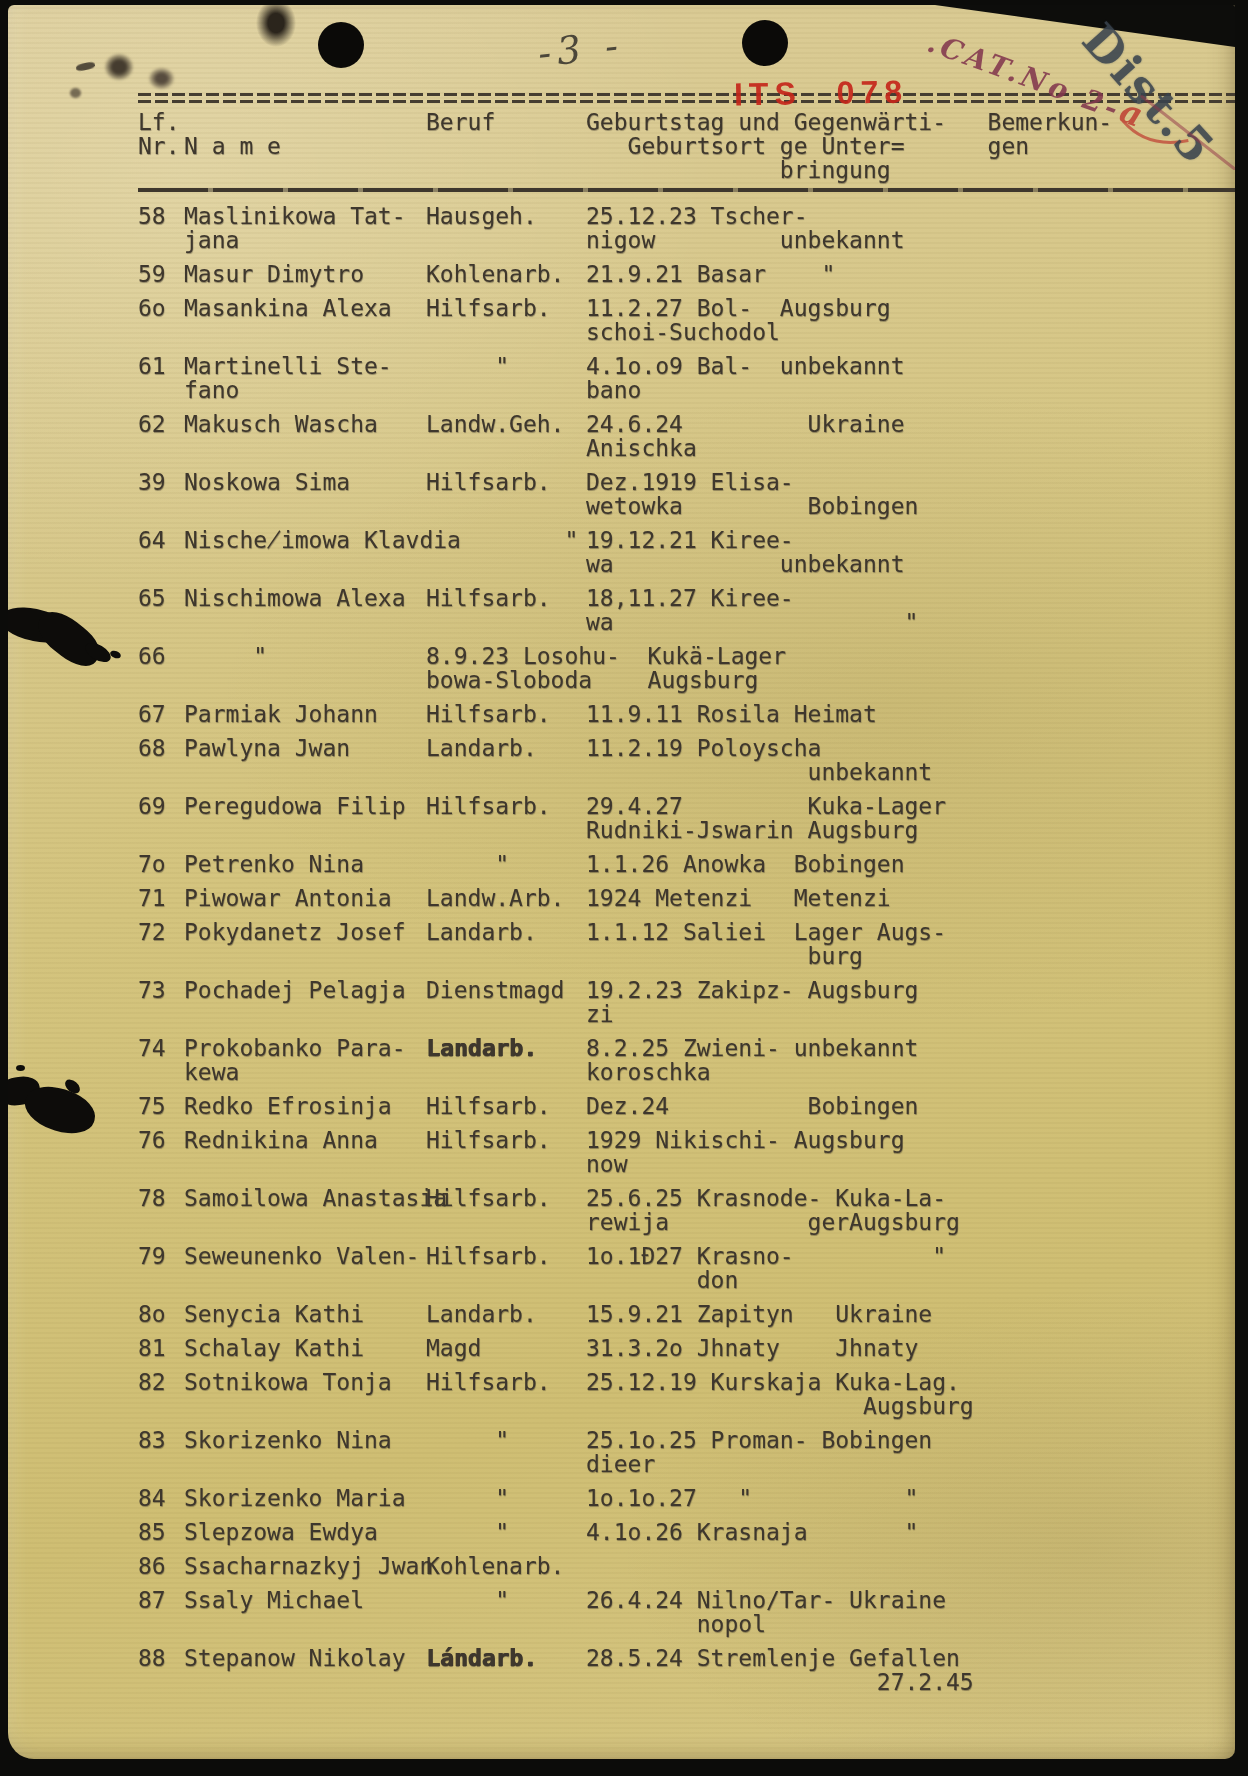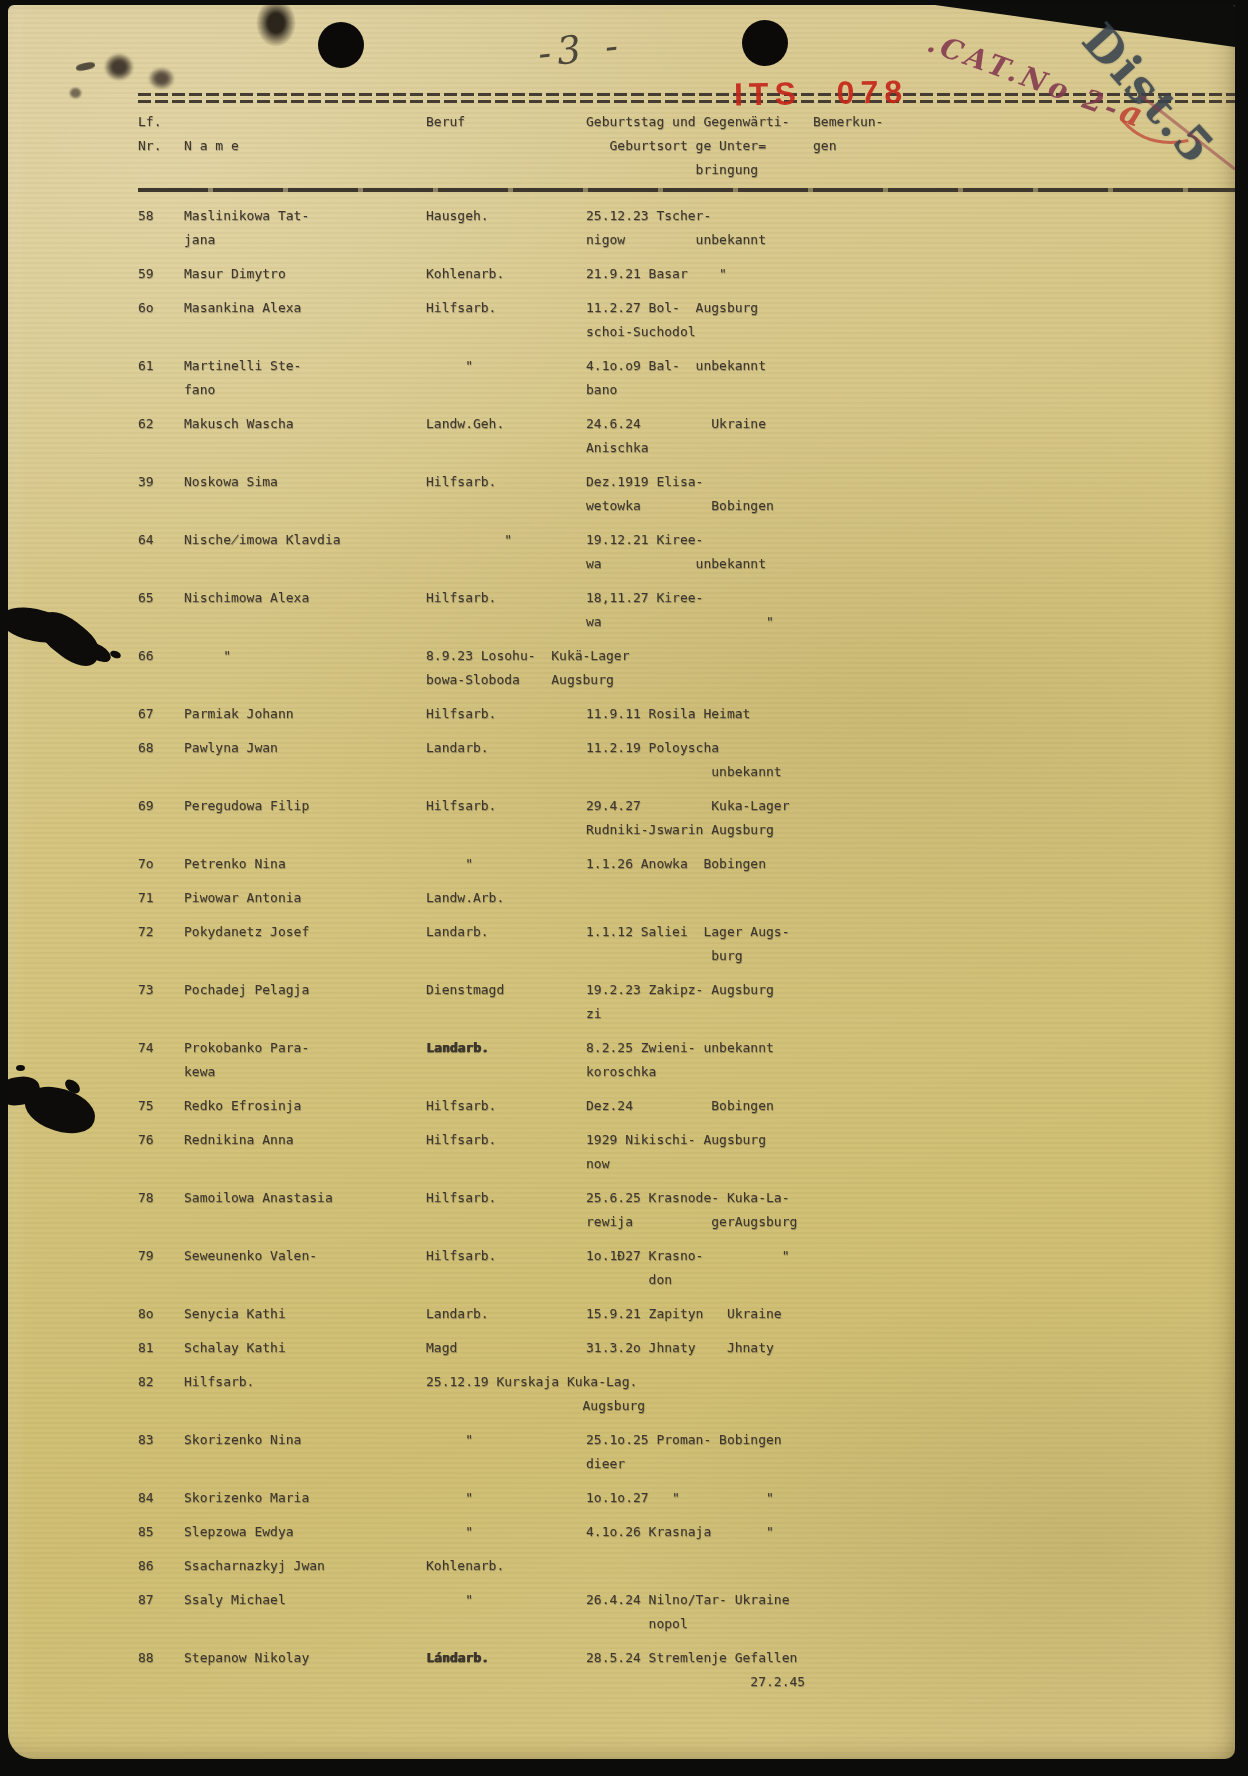--- a/index.html
+++ b/index.html
@@ -21,7 +21,7 @@
        clip-path:polygon(0 0,100% 0,100% 100%);z-index:1}
   
   .content{position:absolute;left:130px;top:88px;width:1104px;z-index:2;
-       color:#3e372d;font-size:13px;line-height:24px;
+       color:#3e372d;font-size:23px;line-height:24px;
        text-shadow:.5px .6px .7px rgba(55,48,38,.42)}
   .c{white-space:pre}
   .hrow,.rrow{display:grid;grid-template-columns:46px 242px 160px 1fr}

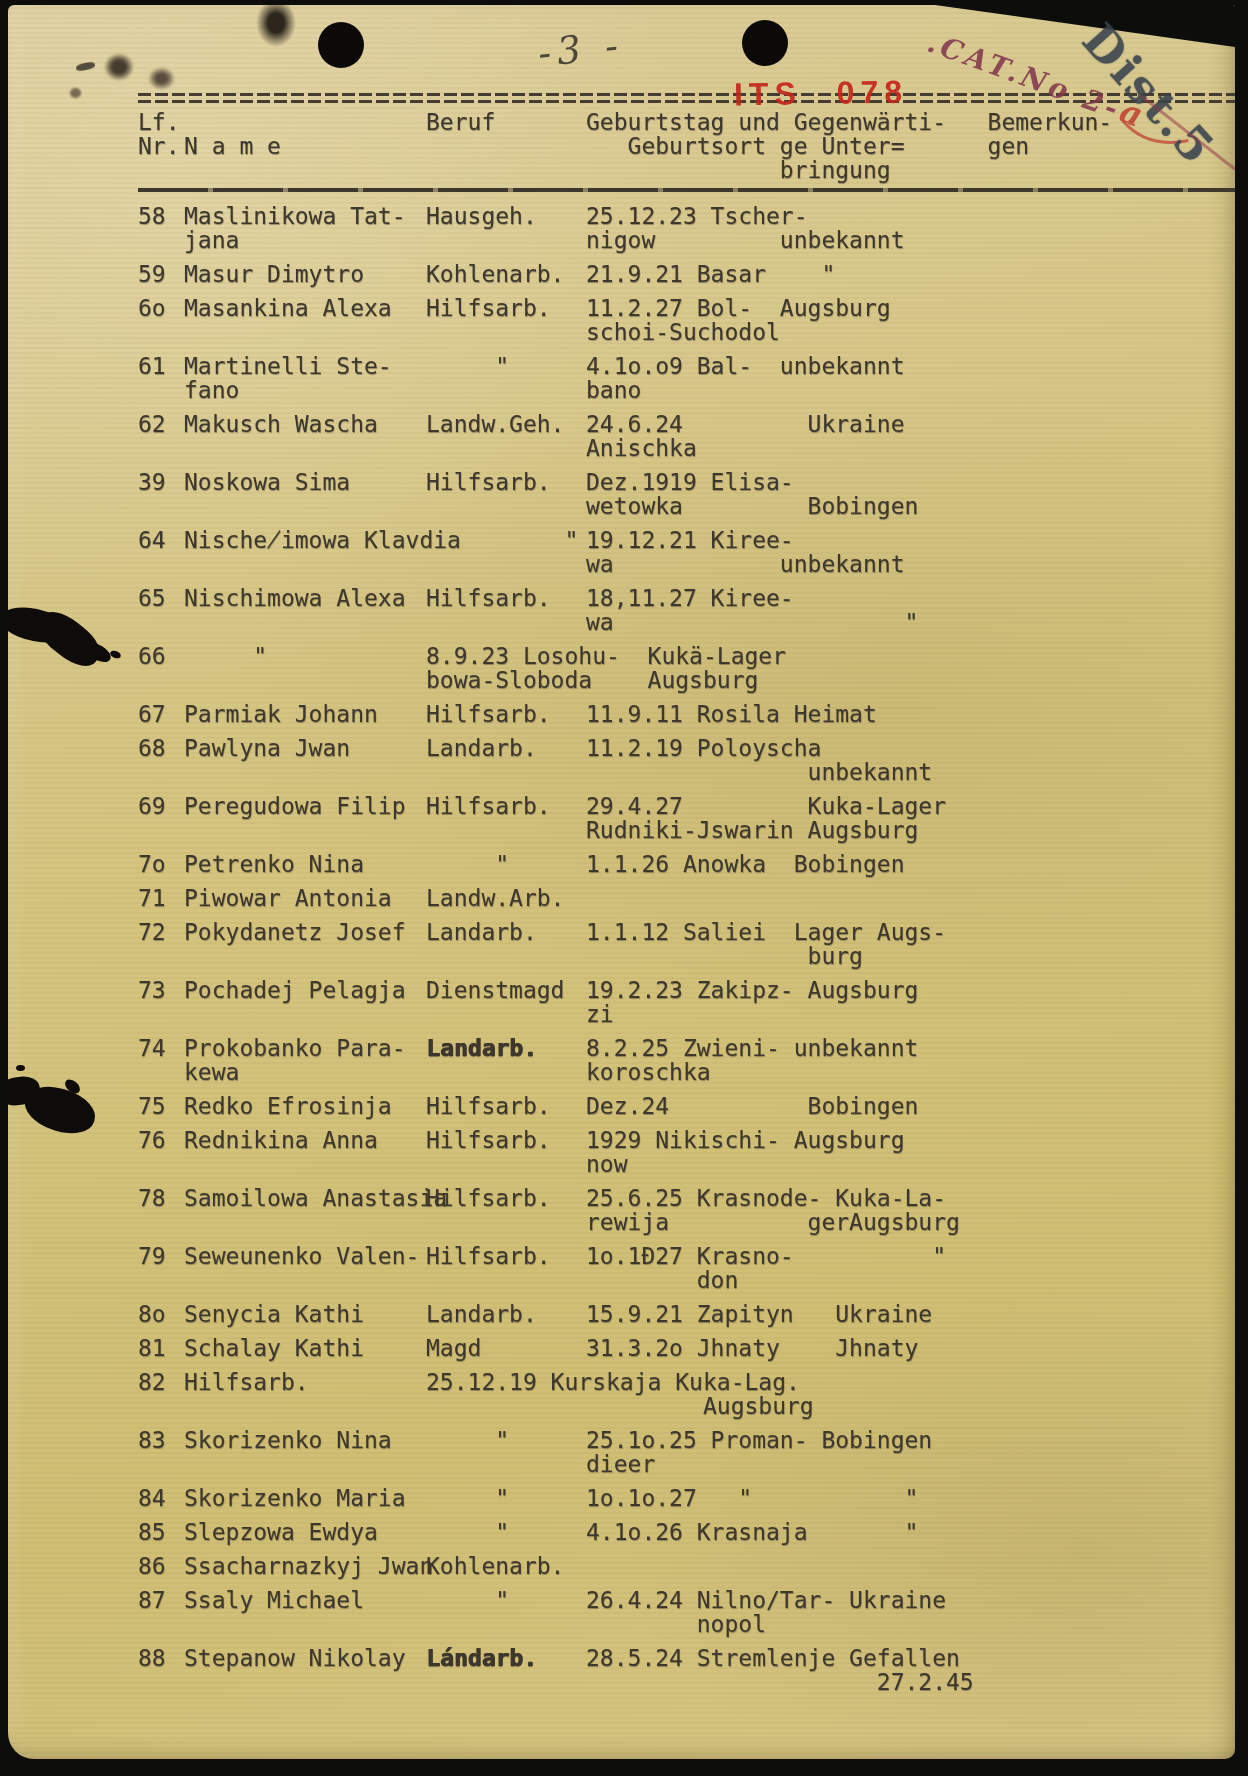--- a/index.html
+++ b/index.html
@@ -219,6 +219,7 @@
     <div class="c">71</div>
     <div class="c">Piwowar Antonia</div>
     <div class="c">Landw.Arb.</div>
+    <div class="c">1924 Metenzi   Metenzi</div>
   </div>
 
   <div class="rrow">

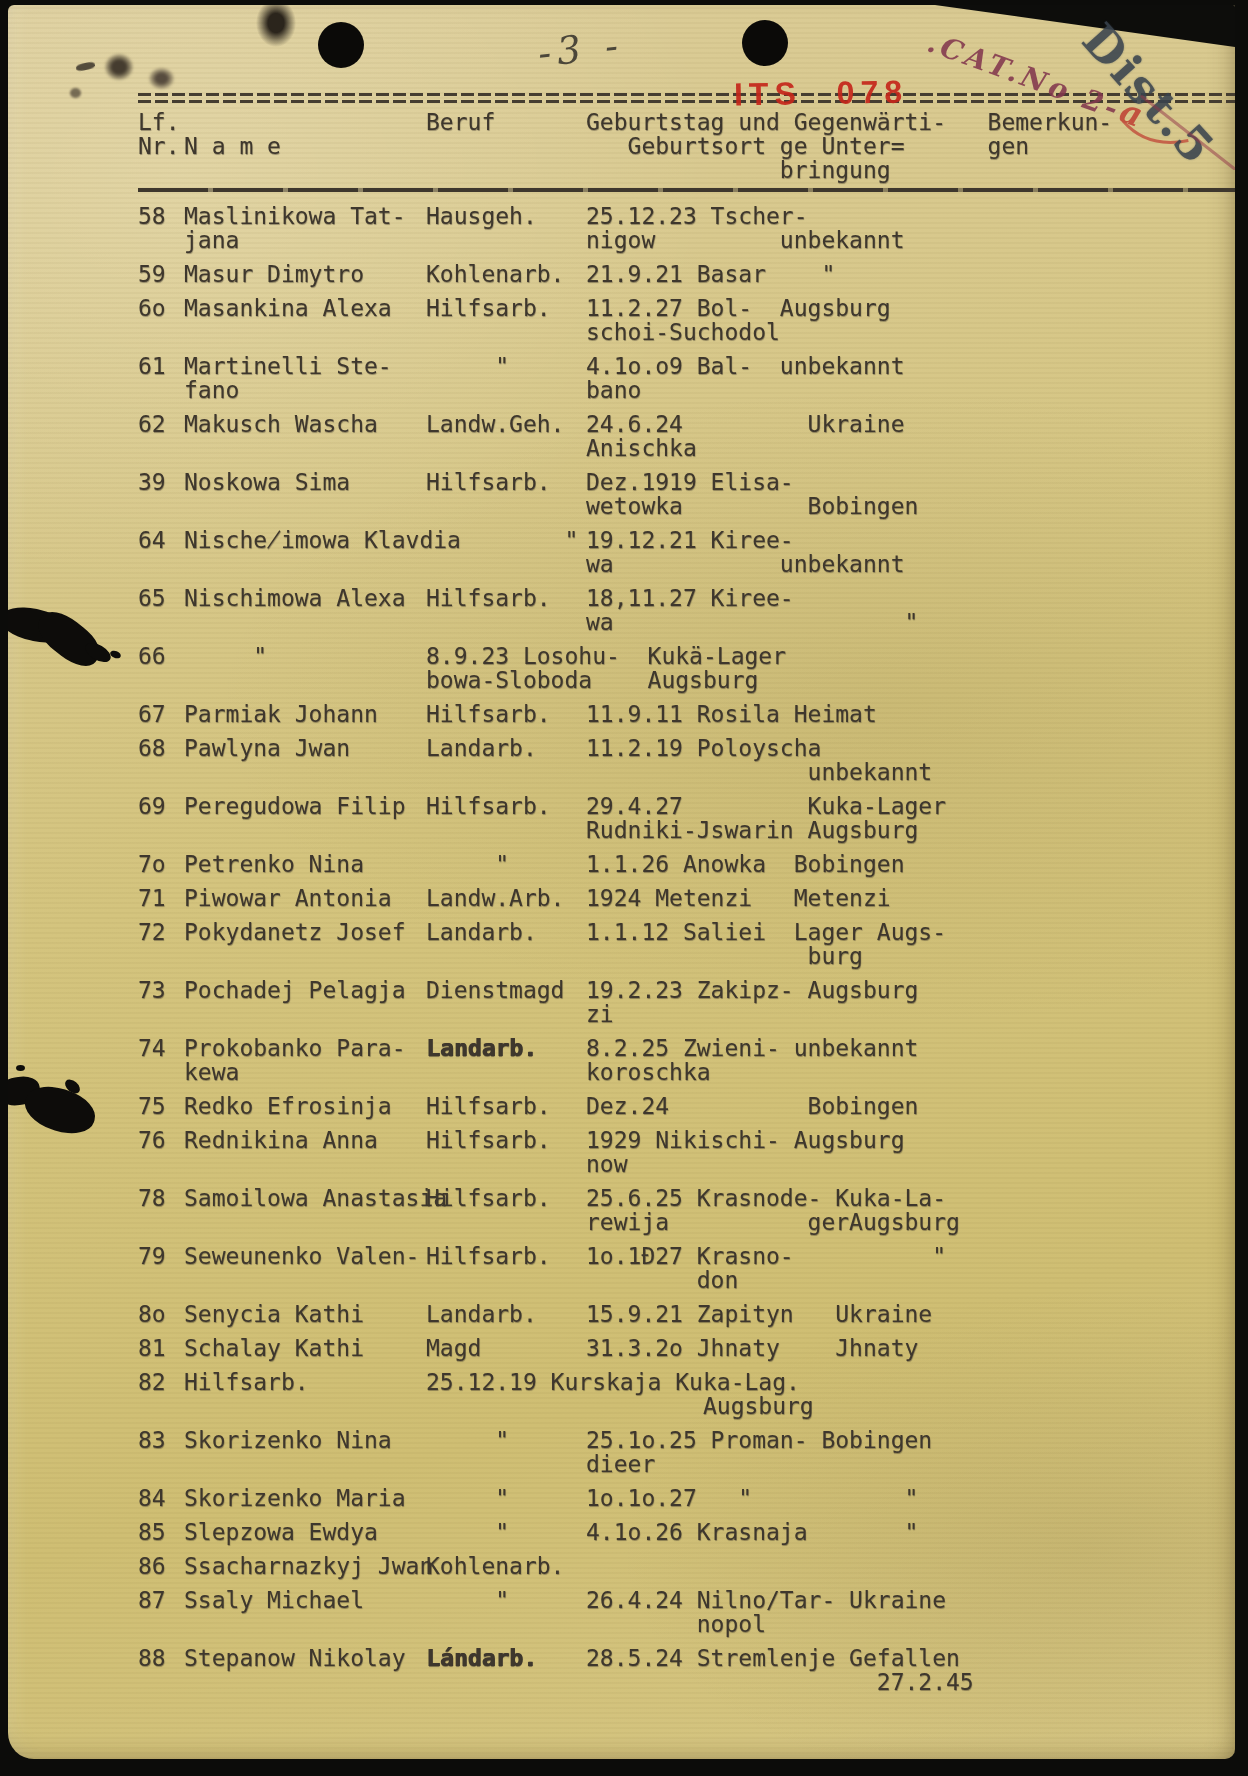--- a/index.html
+++ b/index.html
@@ -295,6 +295,7 @@
 
   <div class="rrow">
     <div class="c">82</div>
+    <div class="c">Sotnikowa Tonja</div>
     <div class="c">Hilfsarb.</div>
     <div class="c">25.12.19 Kurskaja Kuka-Lag.
                     Augsburg</div>

